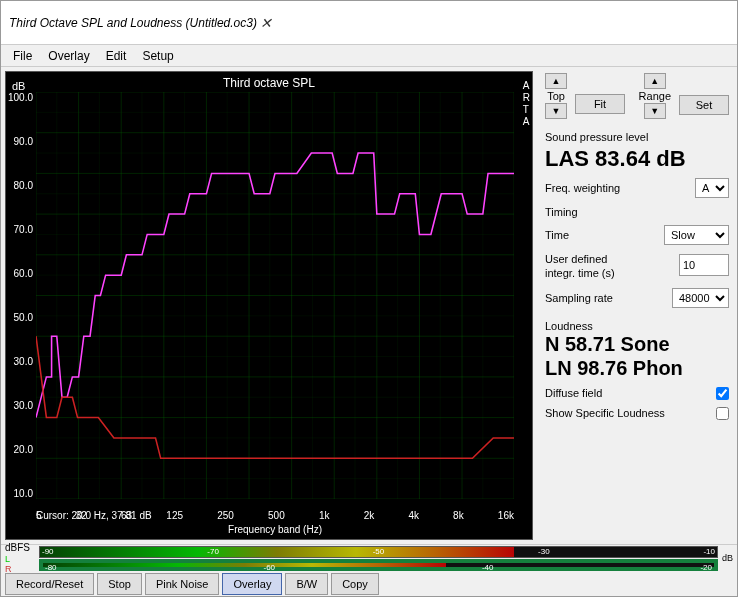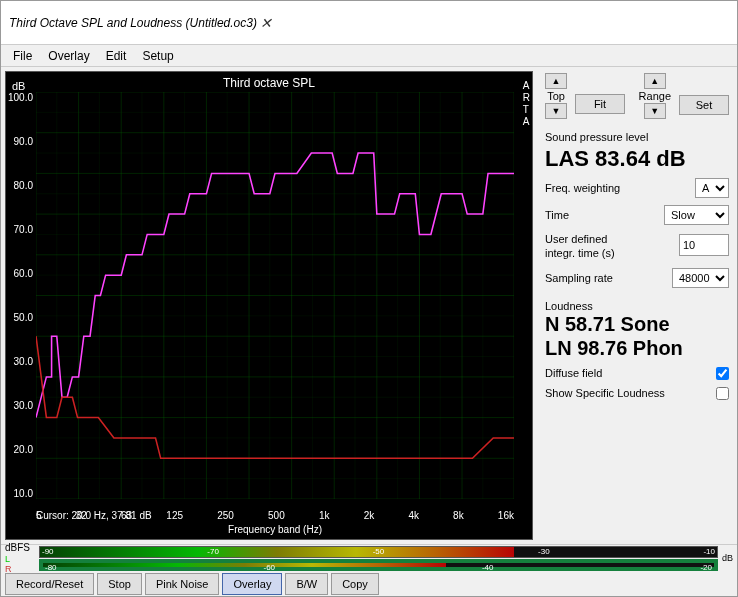--- a/index.html
+++ b/index.html
@@ -304,6 +304,7 @@
         </select>
       </div>
 
+      <div class="section-label">Timing</div>
 
       <div class="row-control">
         <span class="row-label">Time</span>

